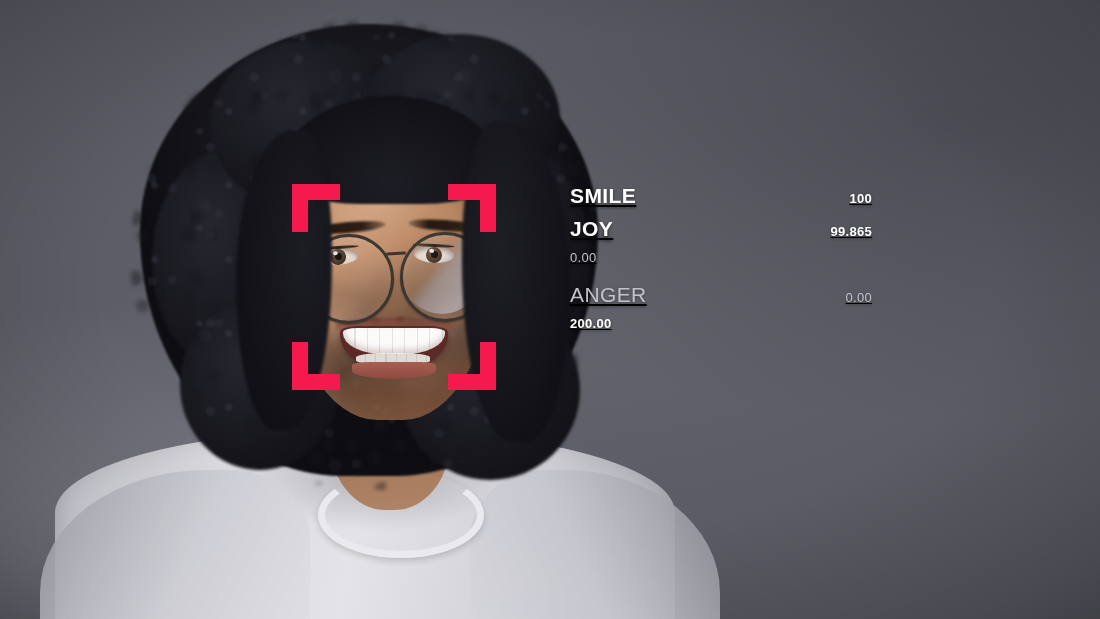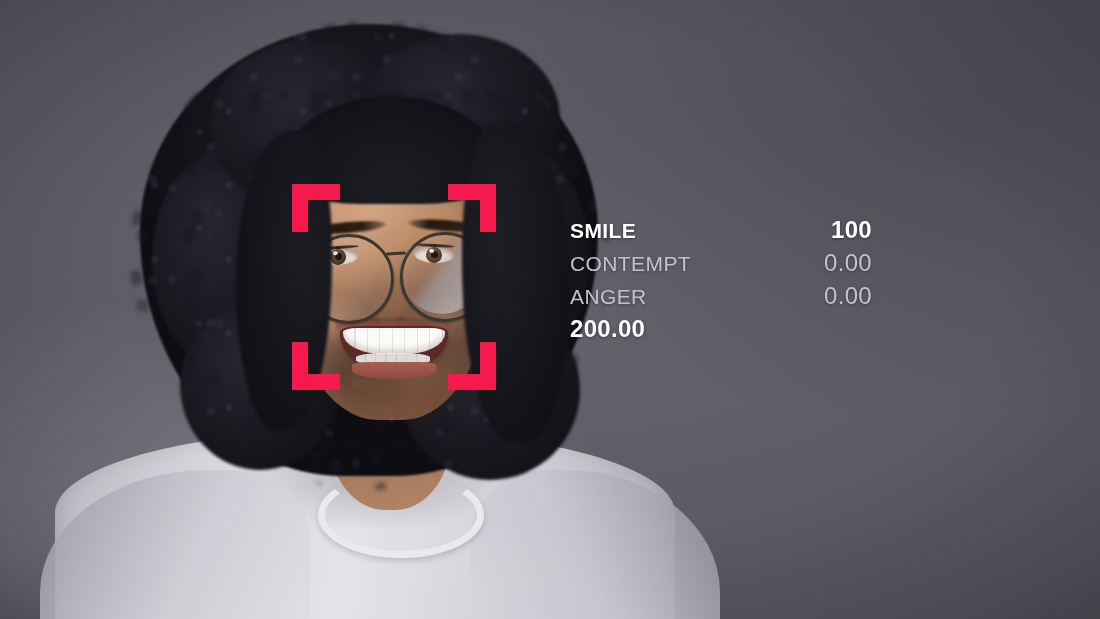--- a/index.html
+++ b/index.html
@@ -433,8 +433,9 @@
   .readout {
     position: absolute;
     left: 570px;
-    top: 216px;
+    top: 184px;
     width: 302px;
+    text-decoration: underline;
   }
   .metric-row {
     display: flex;

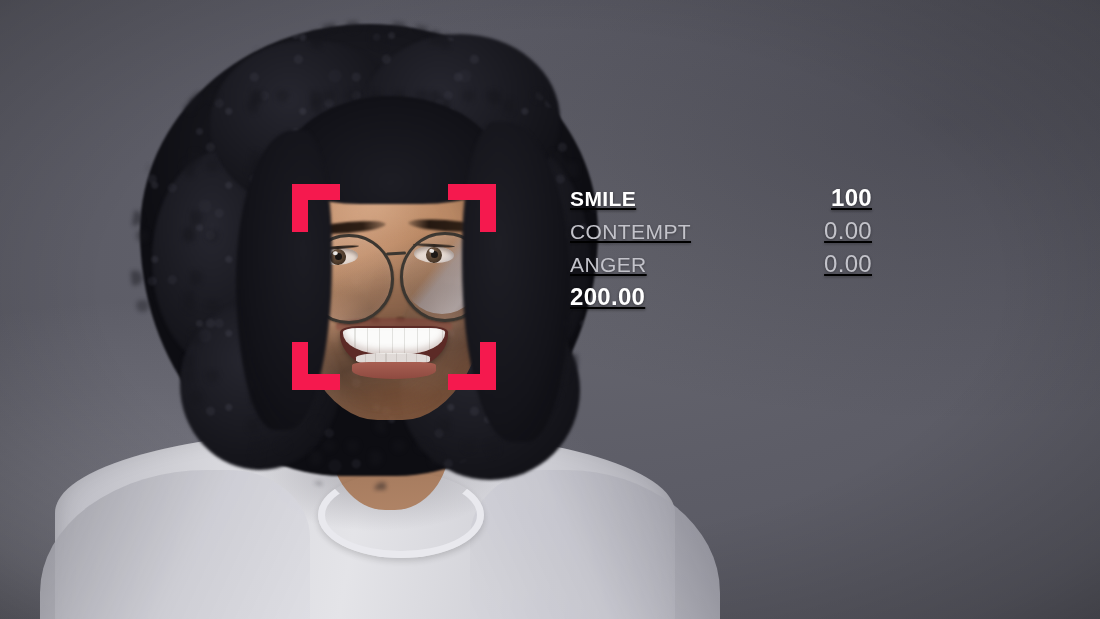--- a/index.html
+++ b/index.html
@@ -449,7 +449,7 @@
     white-space: nowrap;
   }
   .metric-value {
-    font-size: 24px;
+    font-size: 13px;
     letter-spacing: 0.3px;
     text-align: right;
     white-space: nowrap;

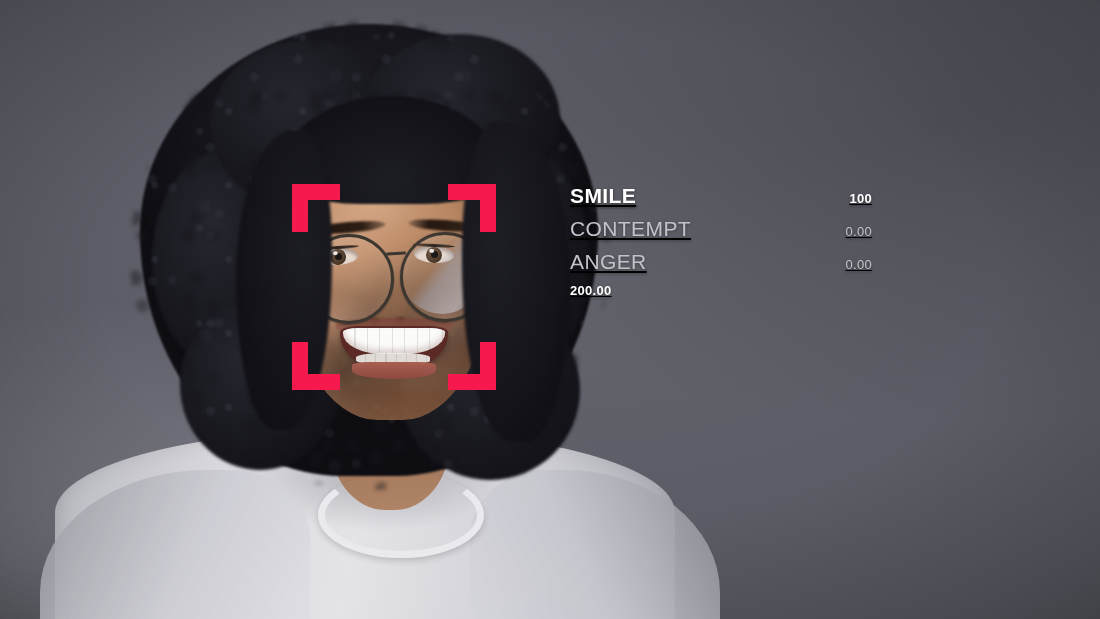--- a/index.html
+++ b/index.html
@@ -563,6 +563,10 @@
         <span class="metric-label">SMILE</span>
         <span class="metric-value">100</span>
       </div>
+      <div class="metric-row strong">
+        <span class="metric-label">JOY</span>
+        <span class="metric-value">99.865</span>
+      </div>
       <div class="metric-row dim">
         <span class="metric-label">CONTEMPT</span>
         <span class="metric-value">0.00</span>

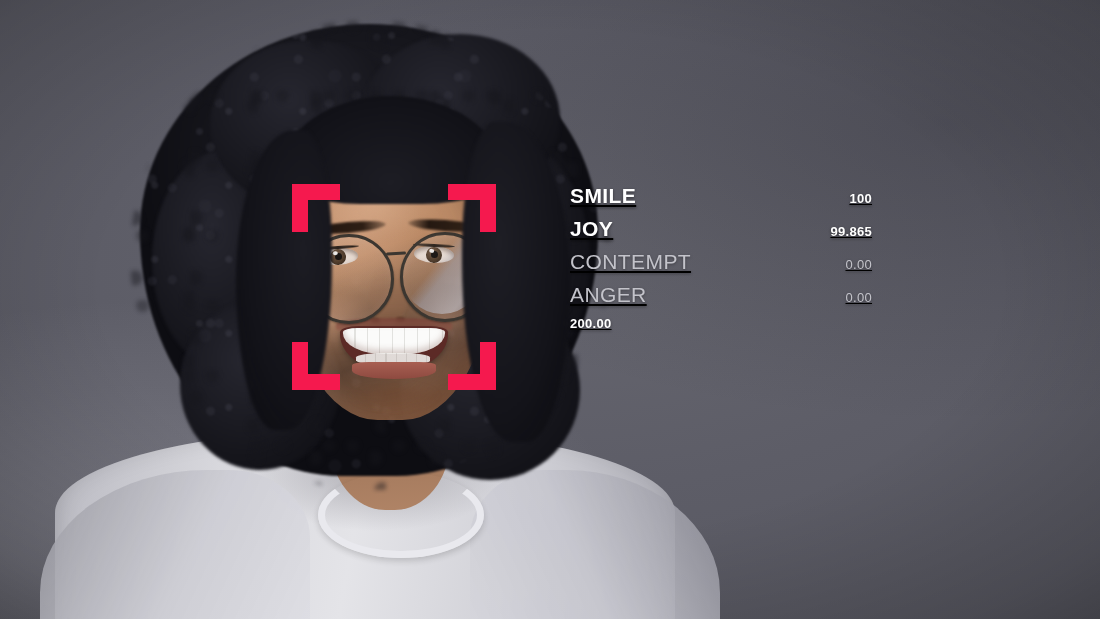--- a/index.html
+++ b/index.html
@@ -568,7 +568,6 @@
         <span class="metric-value">99.865</span>
       </div>
       <div class="metric-row dim">
-        <span class="metric-label">CONTEMPT</span>
         <span class="metric-value">0.00</span>
       </div>
       <div class="metric-row dim">

